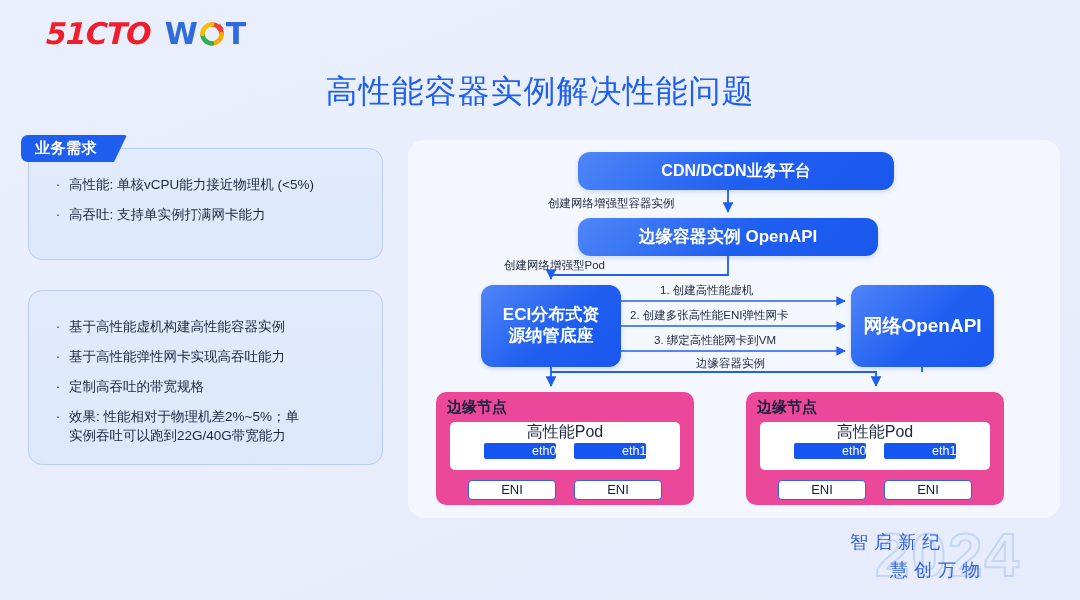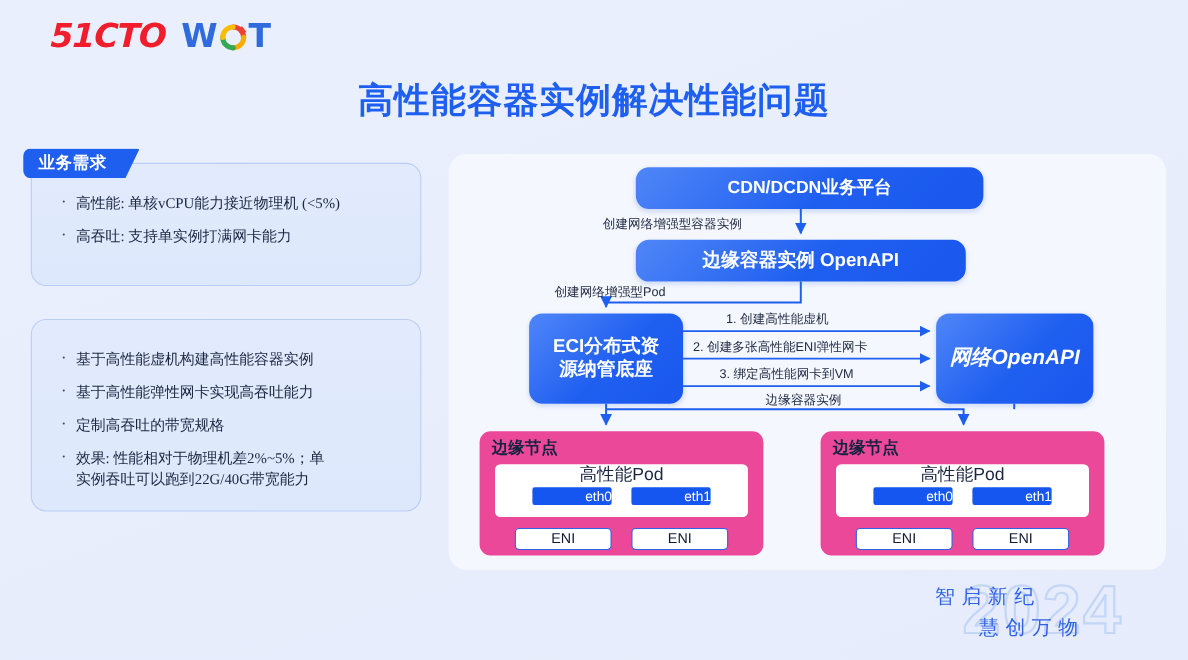--- a/index.html
+++ b/index.html
@@ -28,7 +28,7 @@
   
   #page-title {
     position: absolute; left: 0; right: 0; top: 70px;
-    text-align: center; font-size: 32px; font-weight: 700;
+    text-align: center; font-size: 32px; font-weight: 400;
     color: #1f5ff0; letter-spacing: 1px;
   }
 

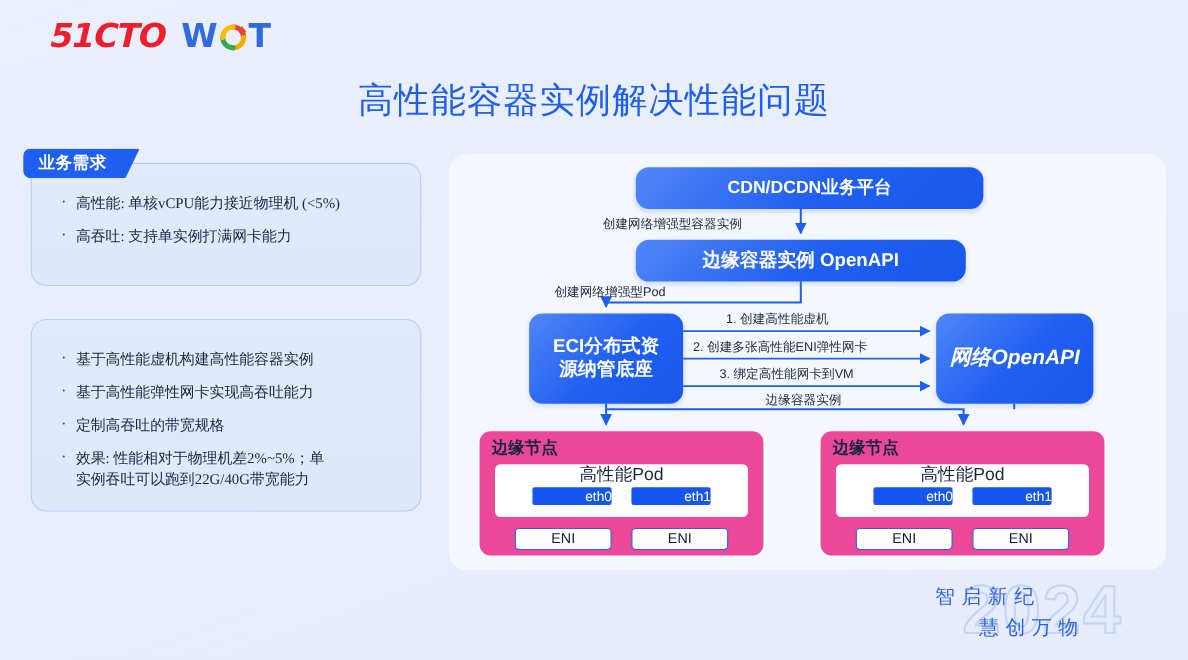--- a/index.html
+++ b/index.html
@@ -38,7 +38,6 @@
     background: linear-gradient(180deg, #e2ebfd 0%, #dde8fc 100%);
     border: 1px solid #b9cdf5;
     border-radius: 14px;
-    font-family: Liberation Serif, serif;
   }
   #card-requirements { left: 28px; top: 148px; width: 355px; height: 112px; }
   #card-solutions    { left: 28px; top: 290px; width: 355px; height: 175px; }

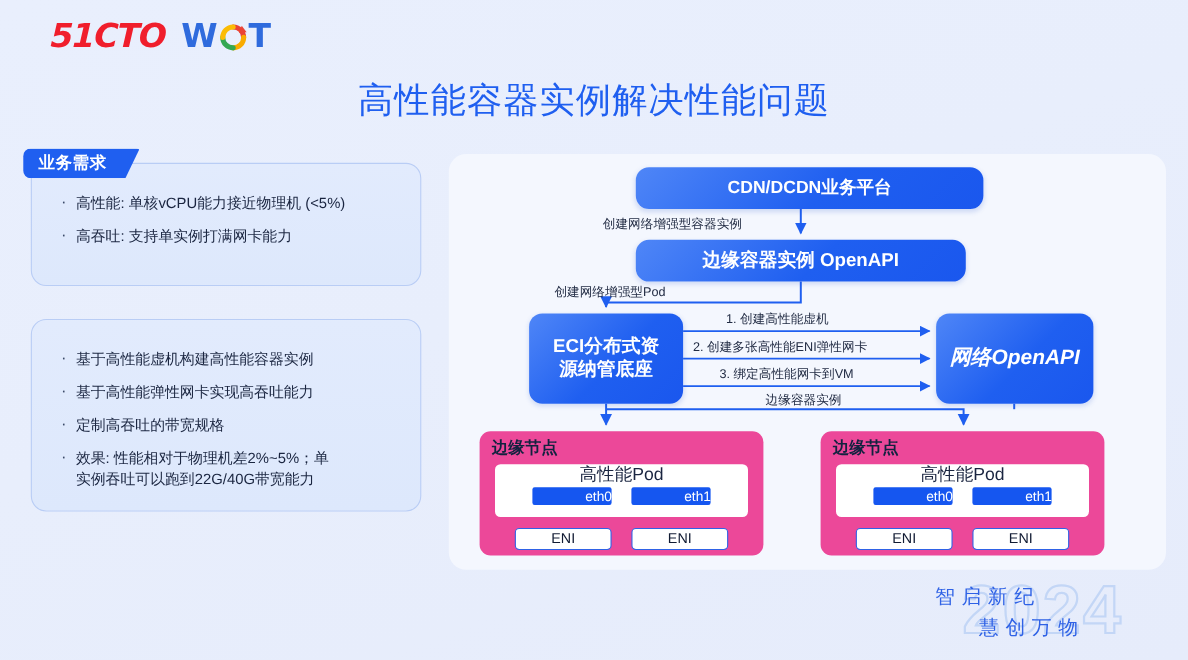--- a/index.html
+++ b/index.html
@@ -75,7 +75,7 @@
   #node-cdn        { left: 170px; top: 12px;  width: 316px; height: 38px; font-size: 16px; text-align: center; }
   #node-openapi    { left: 170px; top: 78px;  width: 300px; height: 38px; font-size: 17px; }
   #node-eci        { left: 73px;  top: 145px; width: 140px; height: 82px; font-size: 17px; }
-  #node-netapi     { left: 443px; top: 145px; width: 143px; height: 82px; font-size: 19px; font-style: italic; }
+  #node-netapi     { left: 443px; top: 145px; width: 143px; height: 82px; font-size: 19px; }
 
   
   .edge-node {

